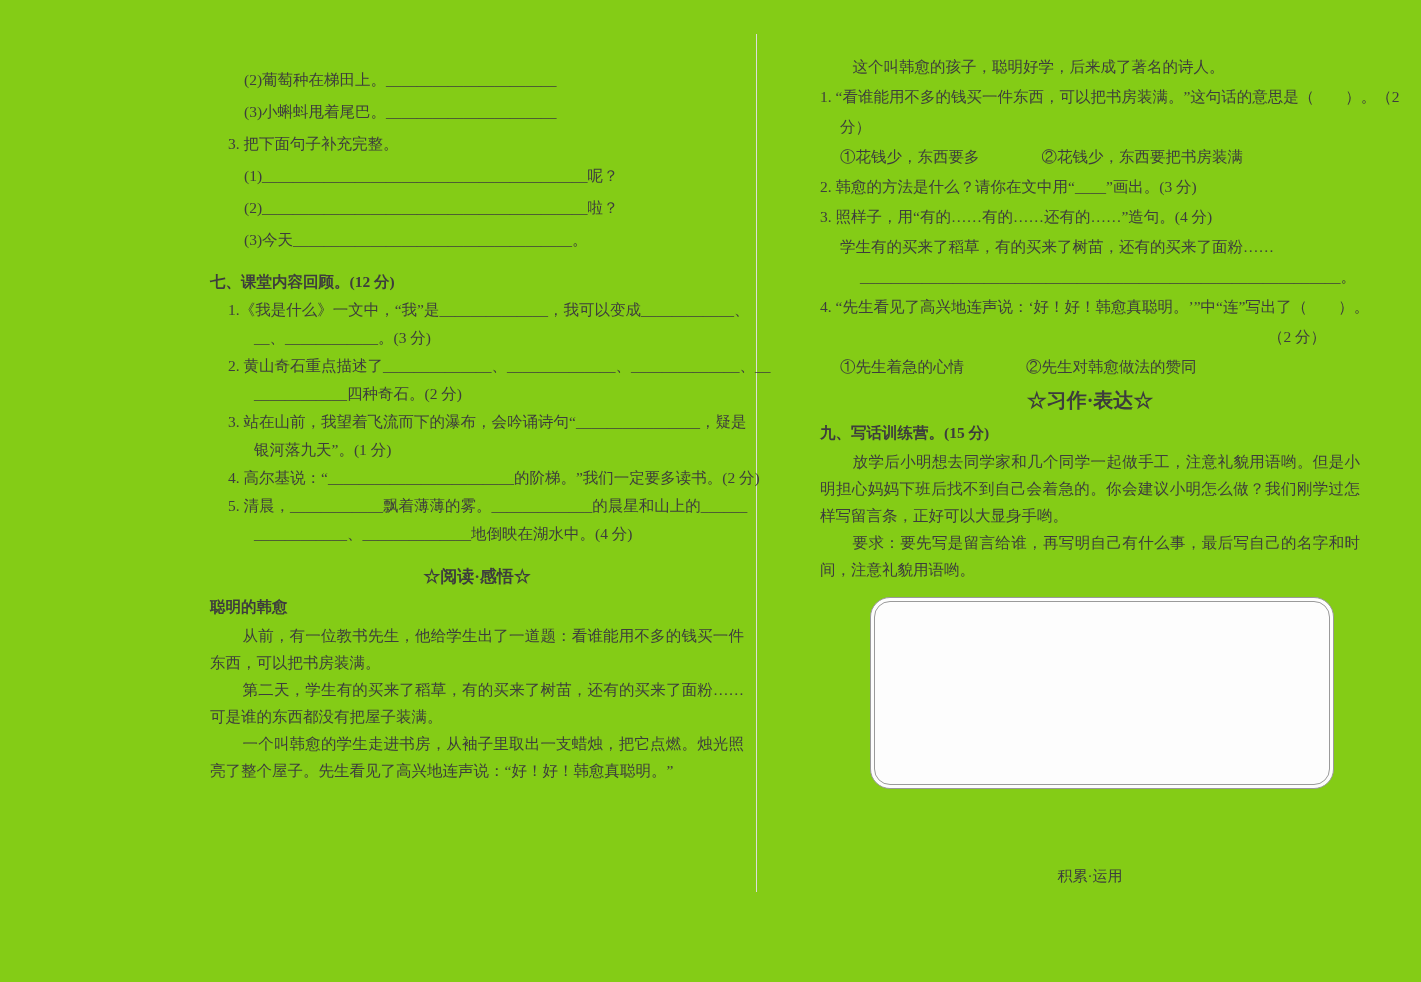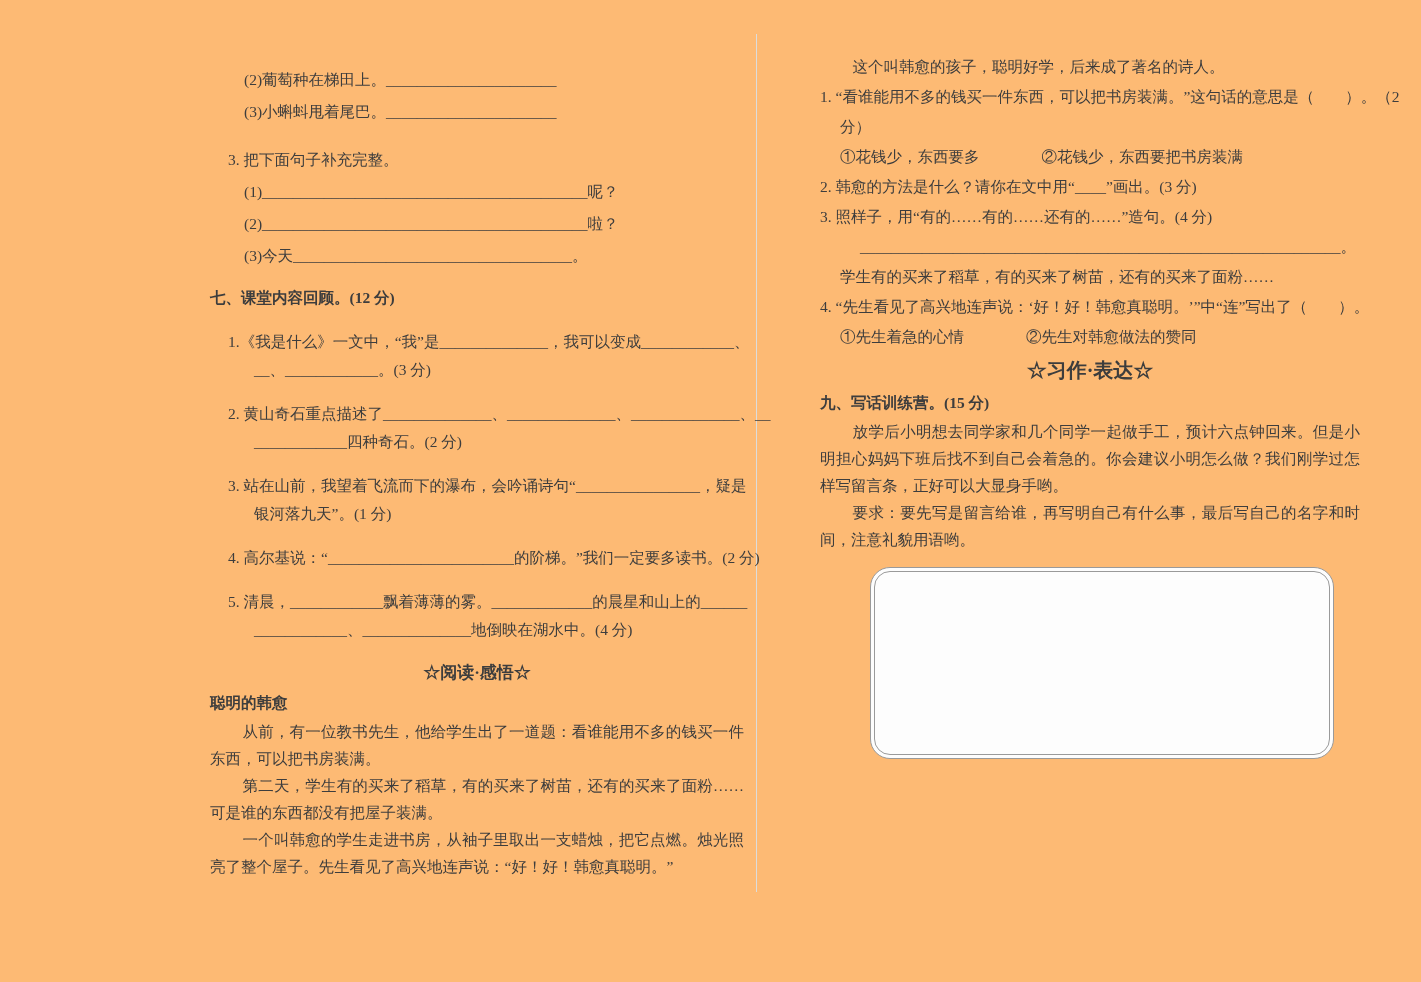--- a/index.html
+++ b/index.html
@@ -13,7 +13,7 @@
     position: relative;
     width: 1421px;
     height: 982px;
-    background: #fdba74;
+    background: #84cc16;
     overflow: hidden;
   }
   .divider {

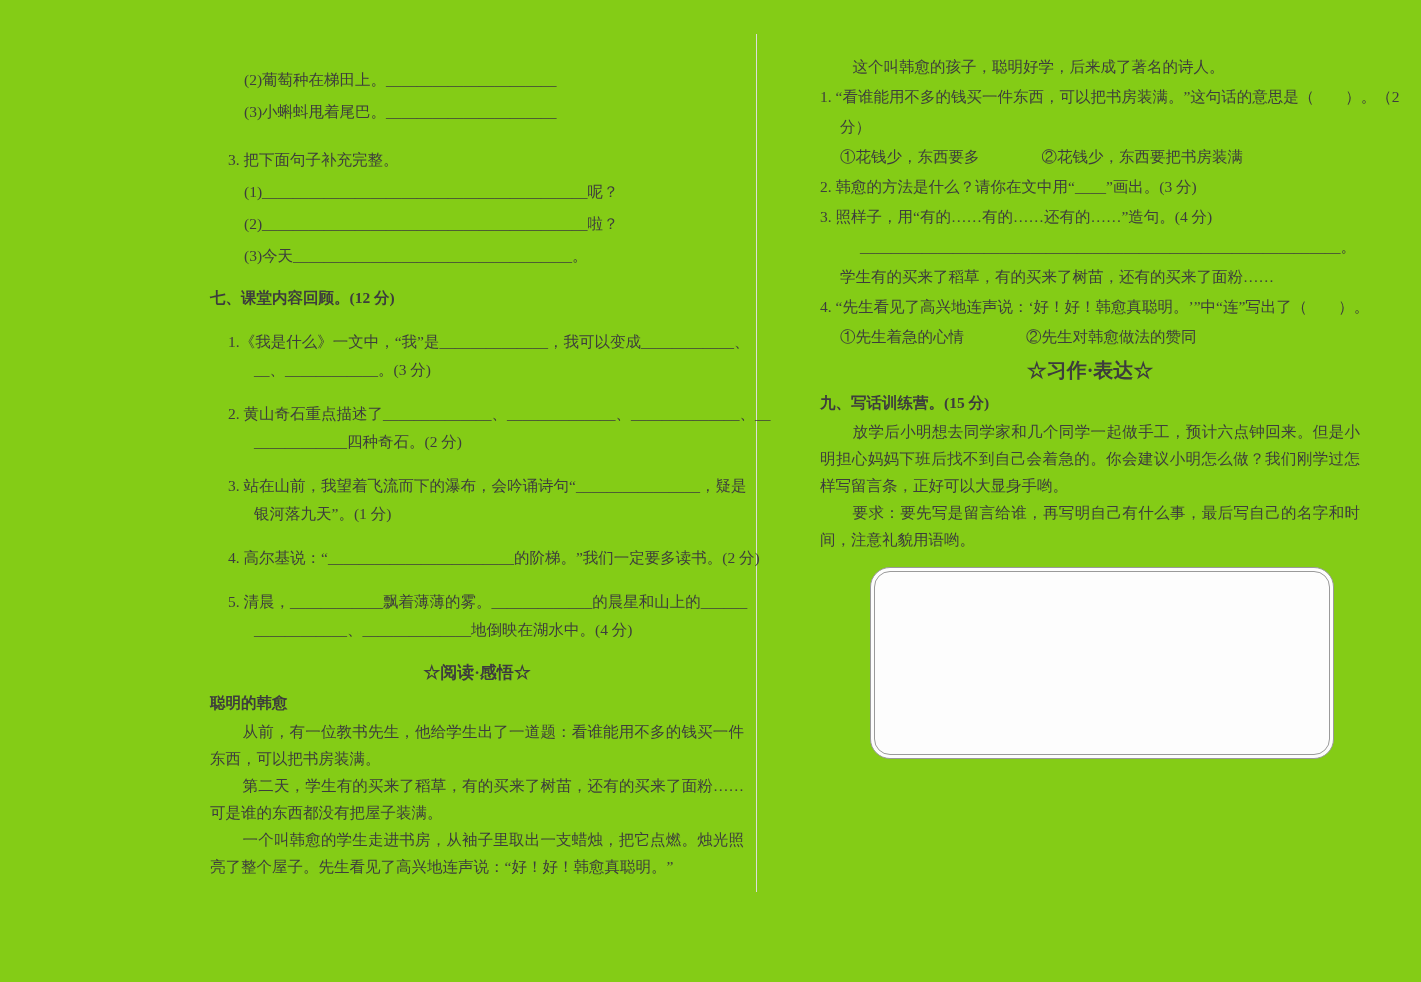--- a/index.html
+++ b/index.html
@@ -41,7 +41,7 @@
   .ln6 { line-height: 32px; white-space: nowrap; }
   .s7  { line-height: 28px; white-space: nowrap; }
   .rln { line-height: 30px; white-space: nowrap; }
-  .ind1 { padding-left: 18px; margin-top: 16px; }
+  .ind1 { padding-left: 18px; }
   .ind2 { padding-left: 34px; }
   .cont { padding-left: 44px; }
   .opt  { padding-left: 20px; }

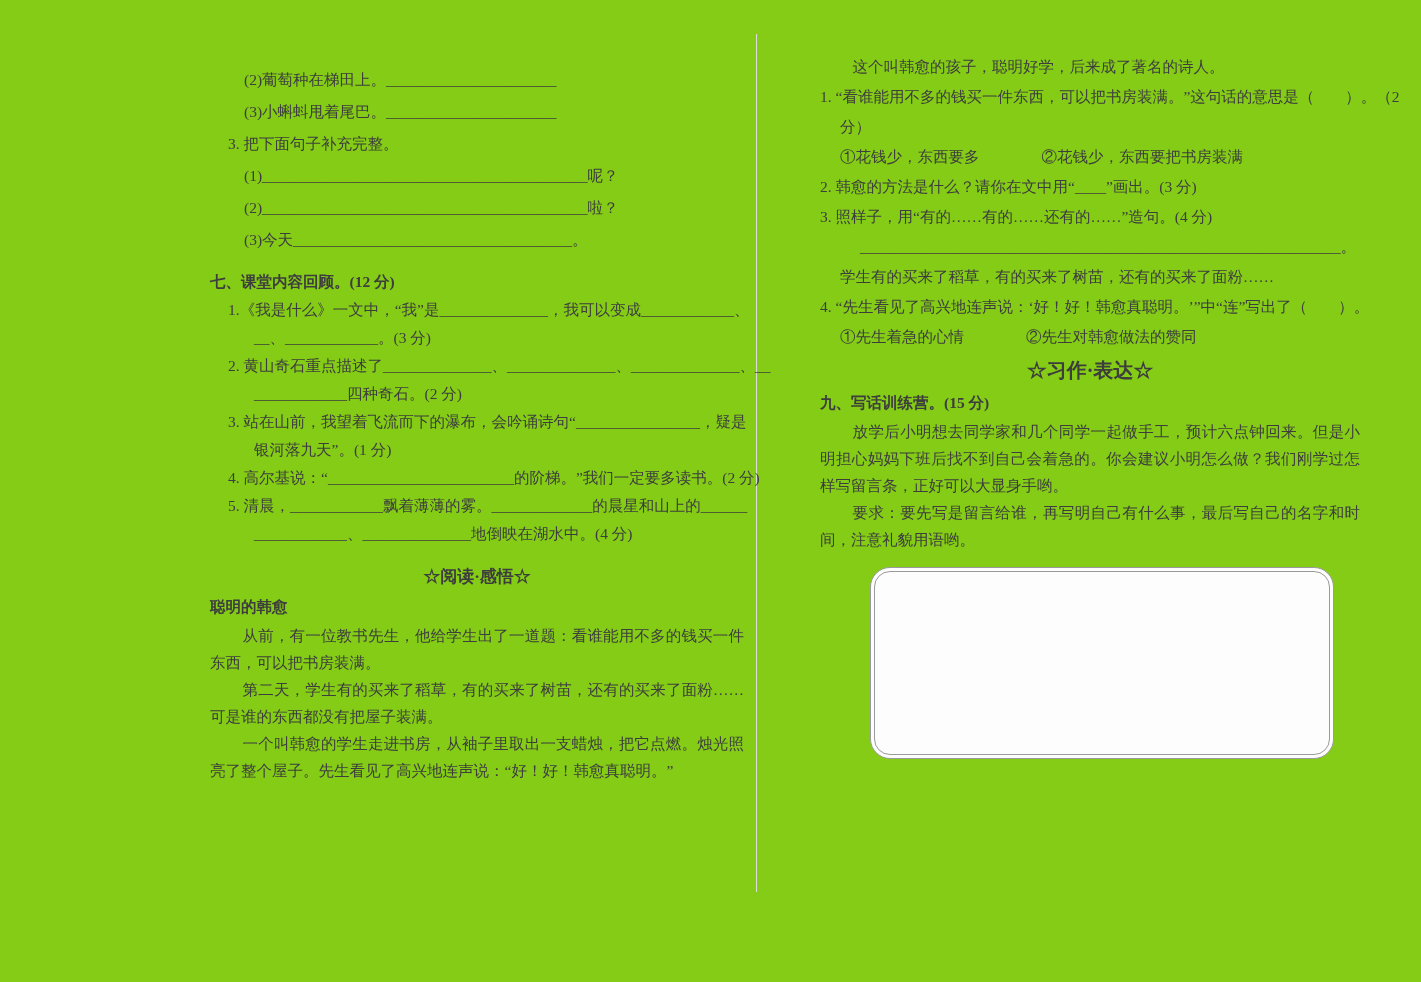--- a/index.html
+++ b/index.html
@@ -146,8 +146,8 @@
     <div class="rln opt">①花钱少，东西要多　　　　②花钱少，东西要把书房装满</div>
     <div class="rln">2. 韩愈的方法是什么？请你在文中用“____”画出。(3 分)</div>
     <div class="rln">3. 照样子，用“有的……有的……还有的……”造句。(4 分)</div>
+    <div class="rln opt">学生有的买来了稻草，有的买来了树苗，还有的买来了面粉……</div>
     <div class="rln blank-line">______________________________________________________________。</div>
-    <div class="rln opt">学生有的买来了稻草，有的买来了树苗，还有的买来了面粉……</div>
     <div class="rln">4. “先生看见了高兴地连声说：‘好！好！韩愈真聪明。’”中“连”写出了（　　）。</div>
     <div class="rln opt">①先生着急的心情　　　　②先生对韩愈做法的赞同</div>
 

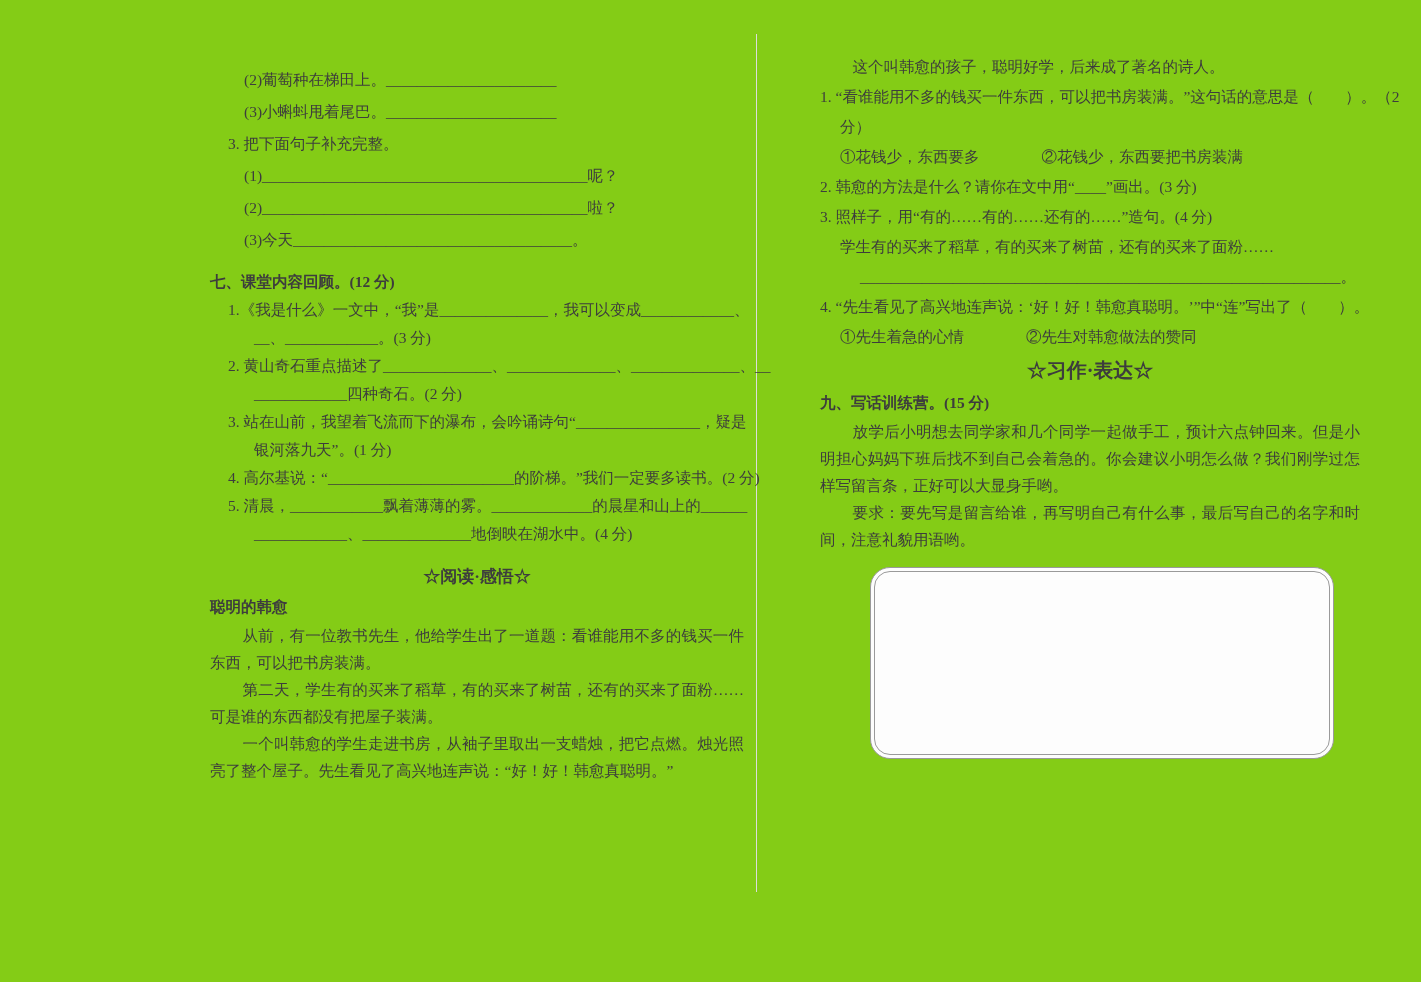--- a/index.html
+++ b/index.html
@@ -149,6 +149,7 @@
     <div class="rln opt">学生有的买来了稻草，有的买来了树苗，还有的买来了面粉……</div>
     <div class="rln blank-line">______________________________________________________________。</div>
     <div class="rln">4. “先生看见了高兴地连声说：‘好！好！韩愈真聪明。’”中“连”写出了（　　）。</div>
+    <div class="rln score-right">（2 分）</div>
     <div class="rln opt">①先生着急的心情　　　　②先生对韩愈做法的赞同</div>
 
     <div class="banner-lg">☆习作·表达☆</div>

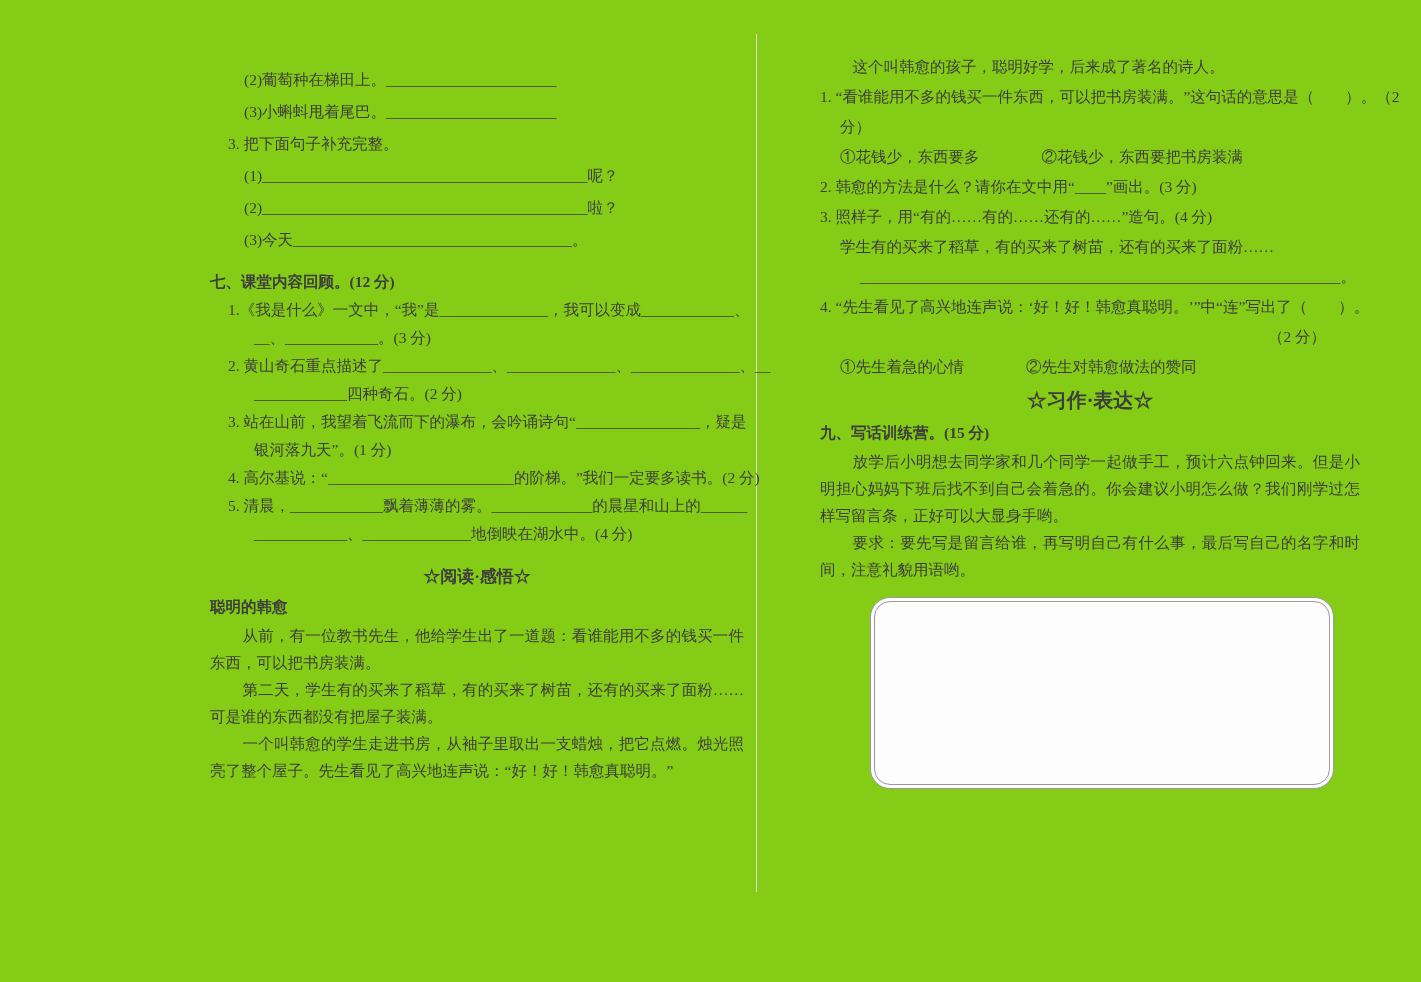--- a/index.html
+++ b/index.html
@@ -154,7 +154,7 @@
 
     <div class="banner-lg">☆习作·表达☆</div>
     <div class="rln sec">九、写话训练营。(15 分)</div>
-    <p class="para">放学后小明想去同学家和几个同学一起做手工，预计六点钟回来。但是小明担心妈妈下班后找不到自己会着急的。你会建议小明怎么做？我们刚学过怎样写留言条，正好可以大显身手哟。</p>
+    <p class="para">放学后小明想去同学家和几个同学一起做手工，注意礼貌用语哟。但是小明担心妈妈下班后找不到自己会着急的。你会建议小明怎么做？我们刚学过怎样写留言条，正好可以大显身手哟。</p>
     <p class="para">要求：要先写是留言给谁，再写明自己有什么事，最后写自己的名字和时间，注意礼貌用语哟。</p>
 
     <div class="note-box">

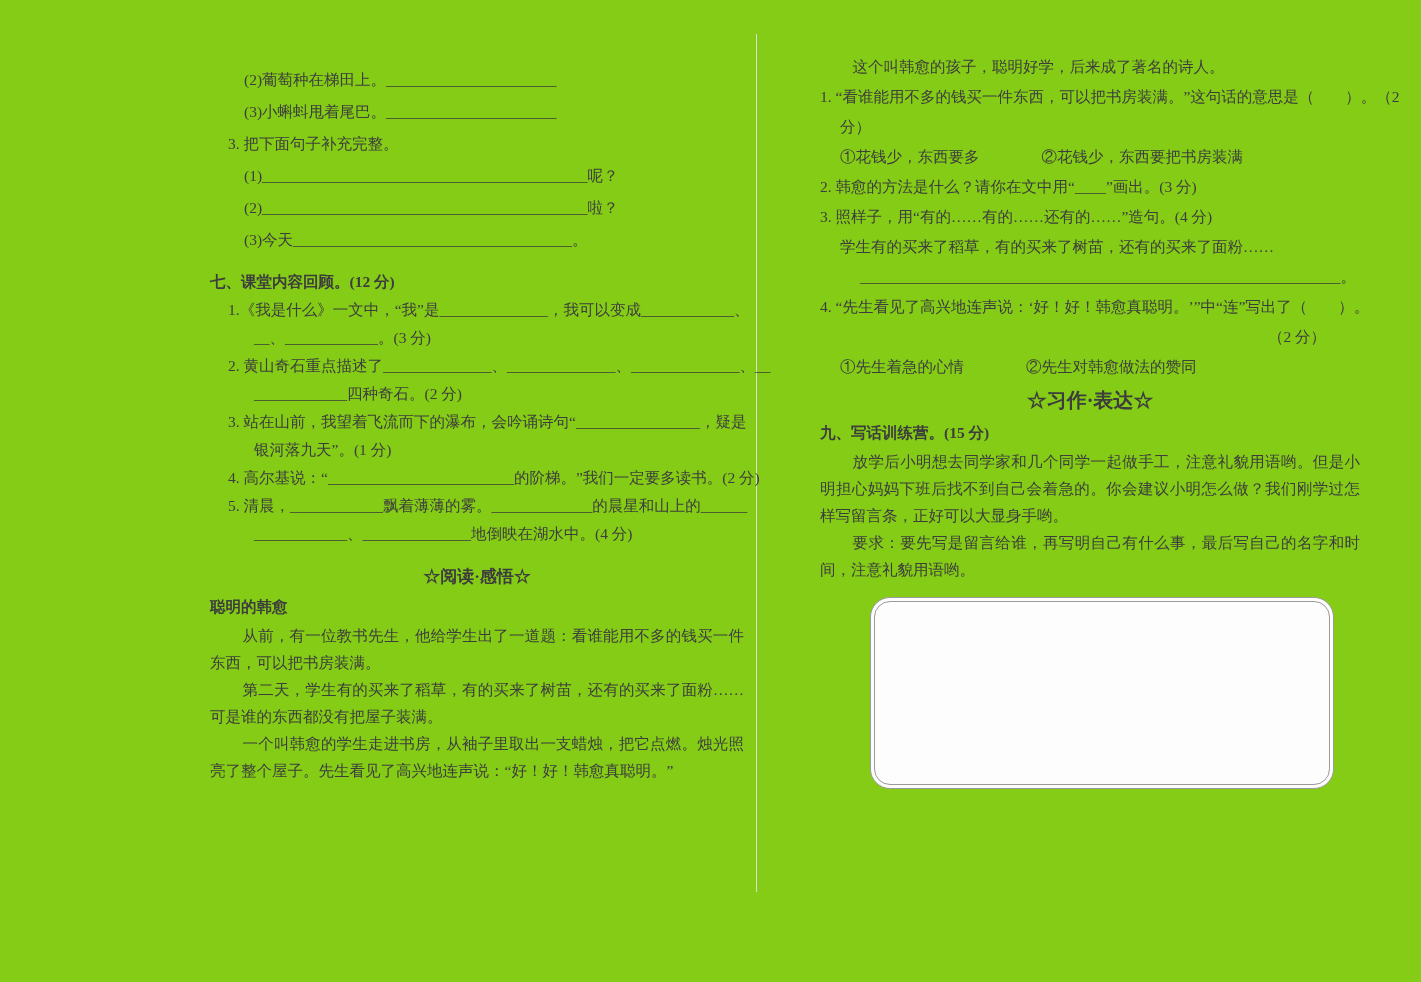--- a/index.html
+++ b/index.html
@@ -162,6 +162,7 @@
     </div>
   </div>
 
+  <div class="page-footer">积累·运用</div>
 
 </div>
 

